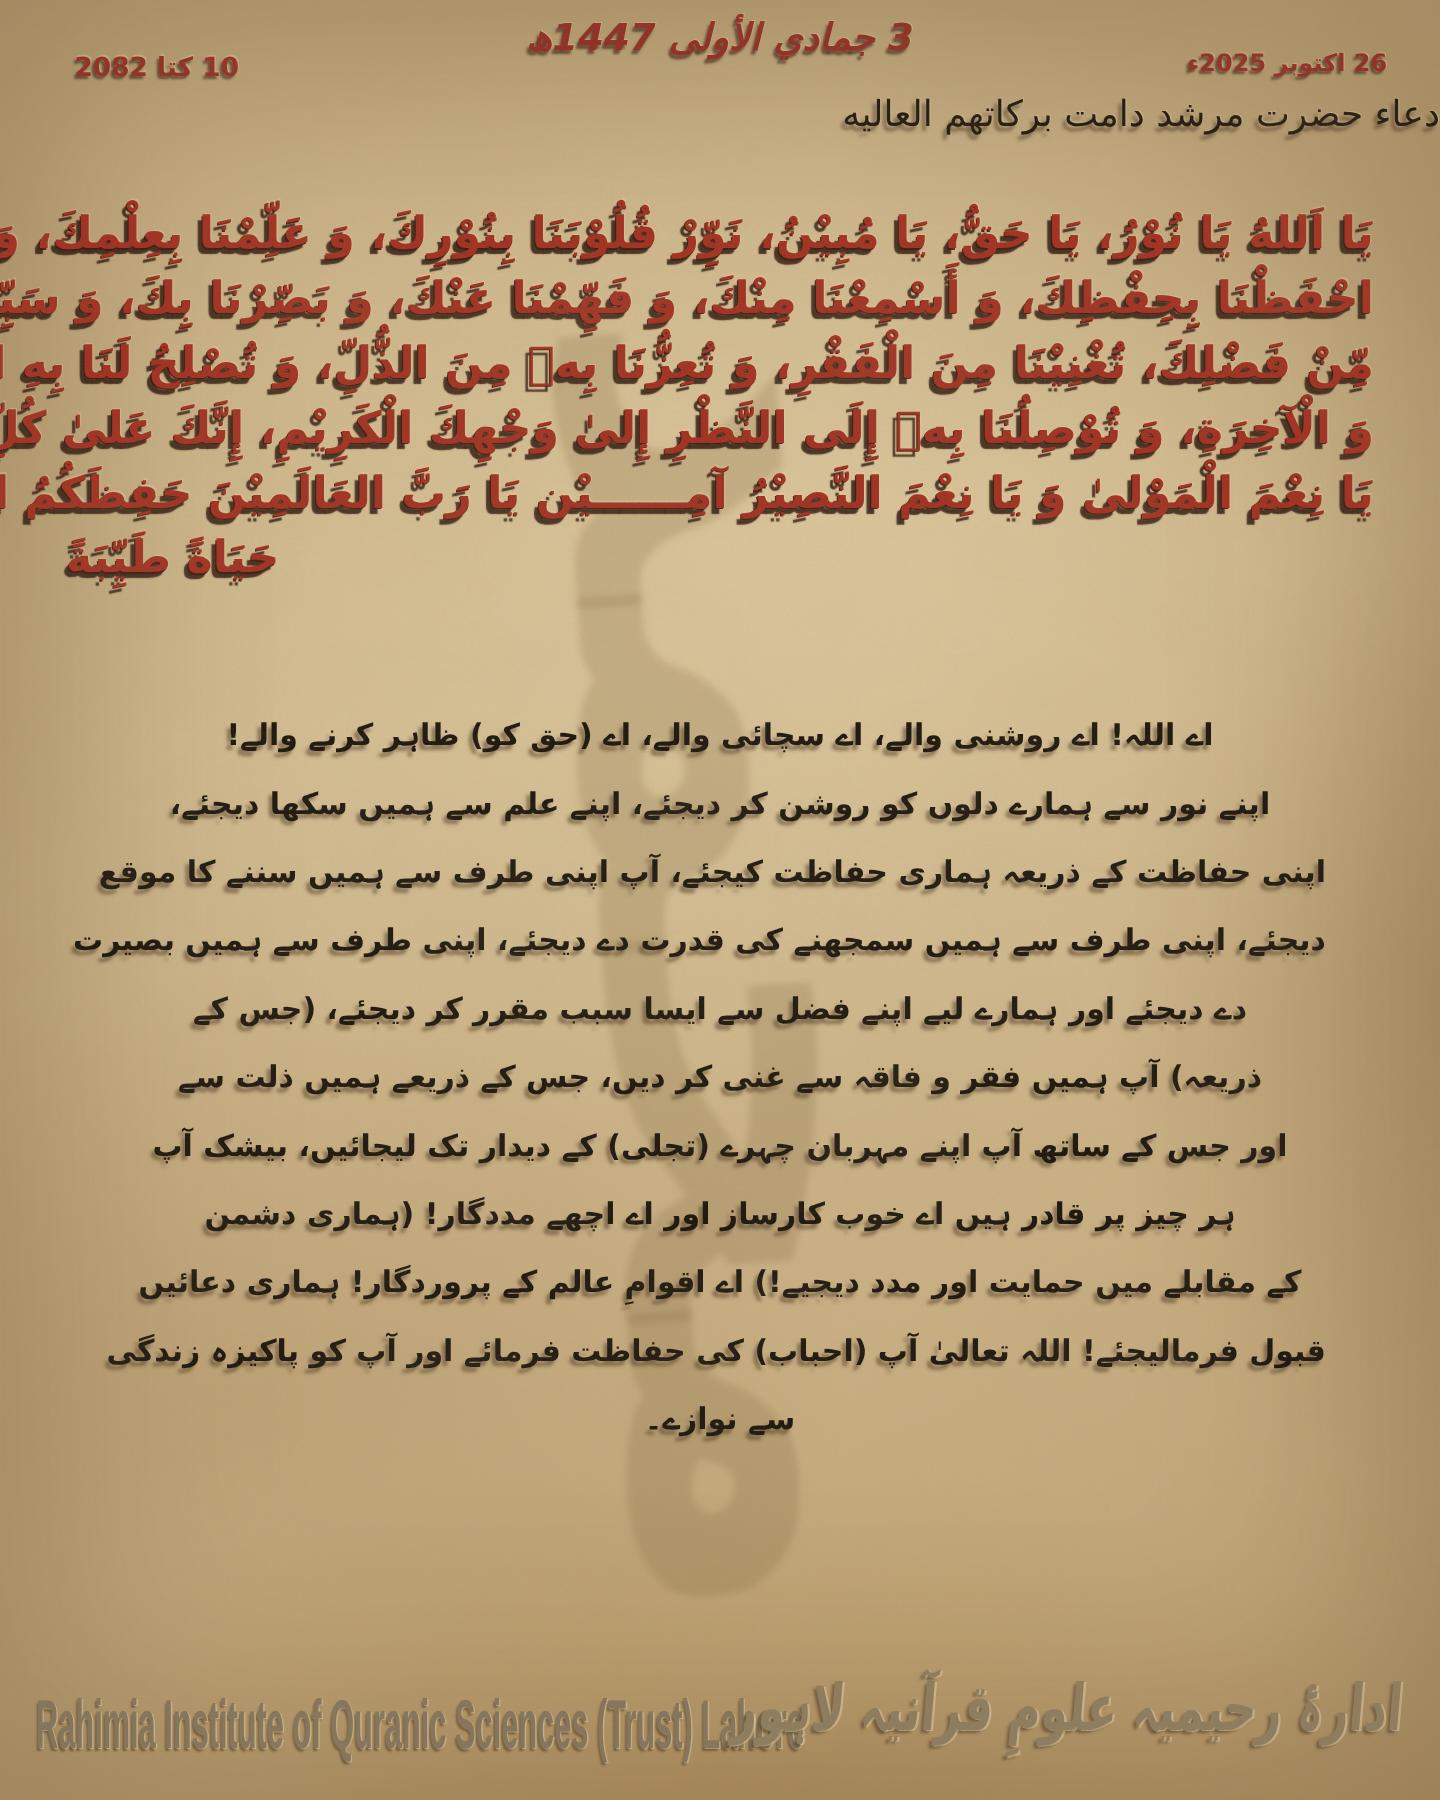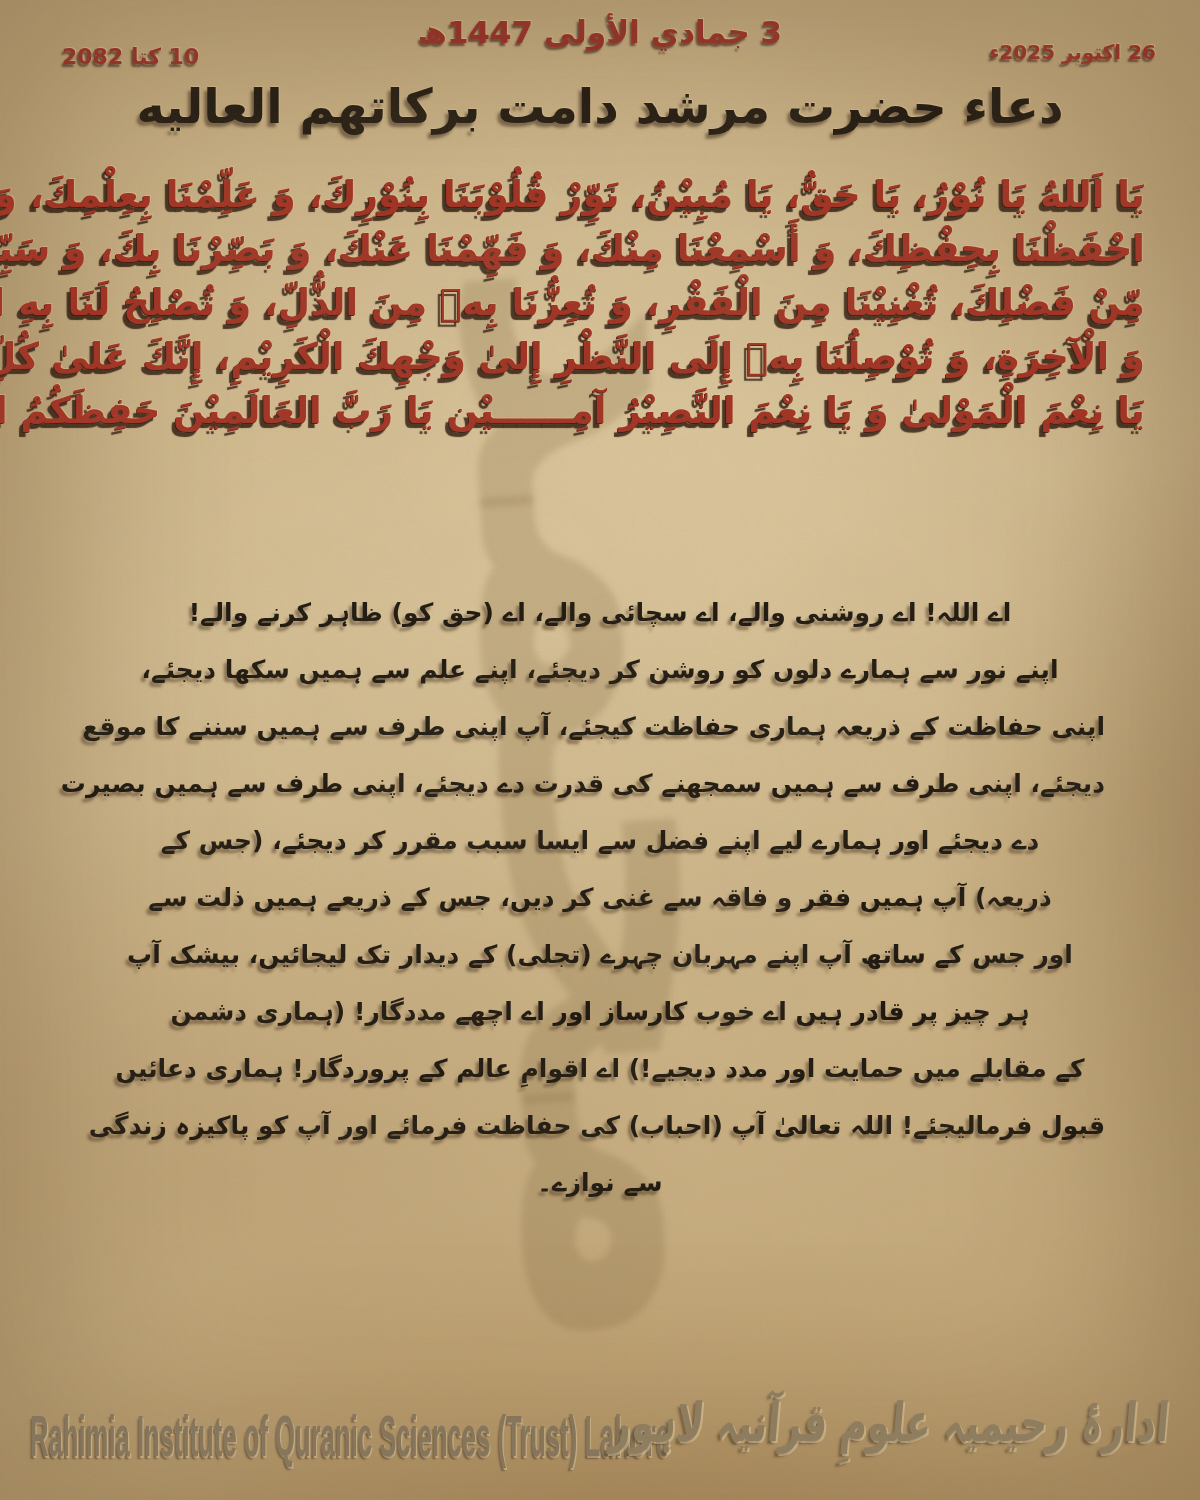--- a/index.html
+++ b/index.html
@@ -47,7 +47,7 @@
     text-shadow:-2px 3px 2px rgba(55,28,16,0.65), 1px -1px 0 rgba(235,205,160,0.35);
     white-space:nowrap;
   }
-  .date-hijri{top:14px;left:0;width:100%;text-align:center;font-size:31px;}
+  .date-hijri{top:14px;left:0;width:100%;text-align:center;font-size:31px;font-style:italic;}
   .date-greg{top:40px;right:44px;font-size:20px;}
   .date-bikrami{top:44px;left:62px;font-size:22px;}
   .page-title{

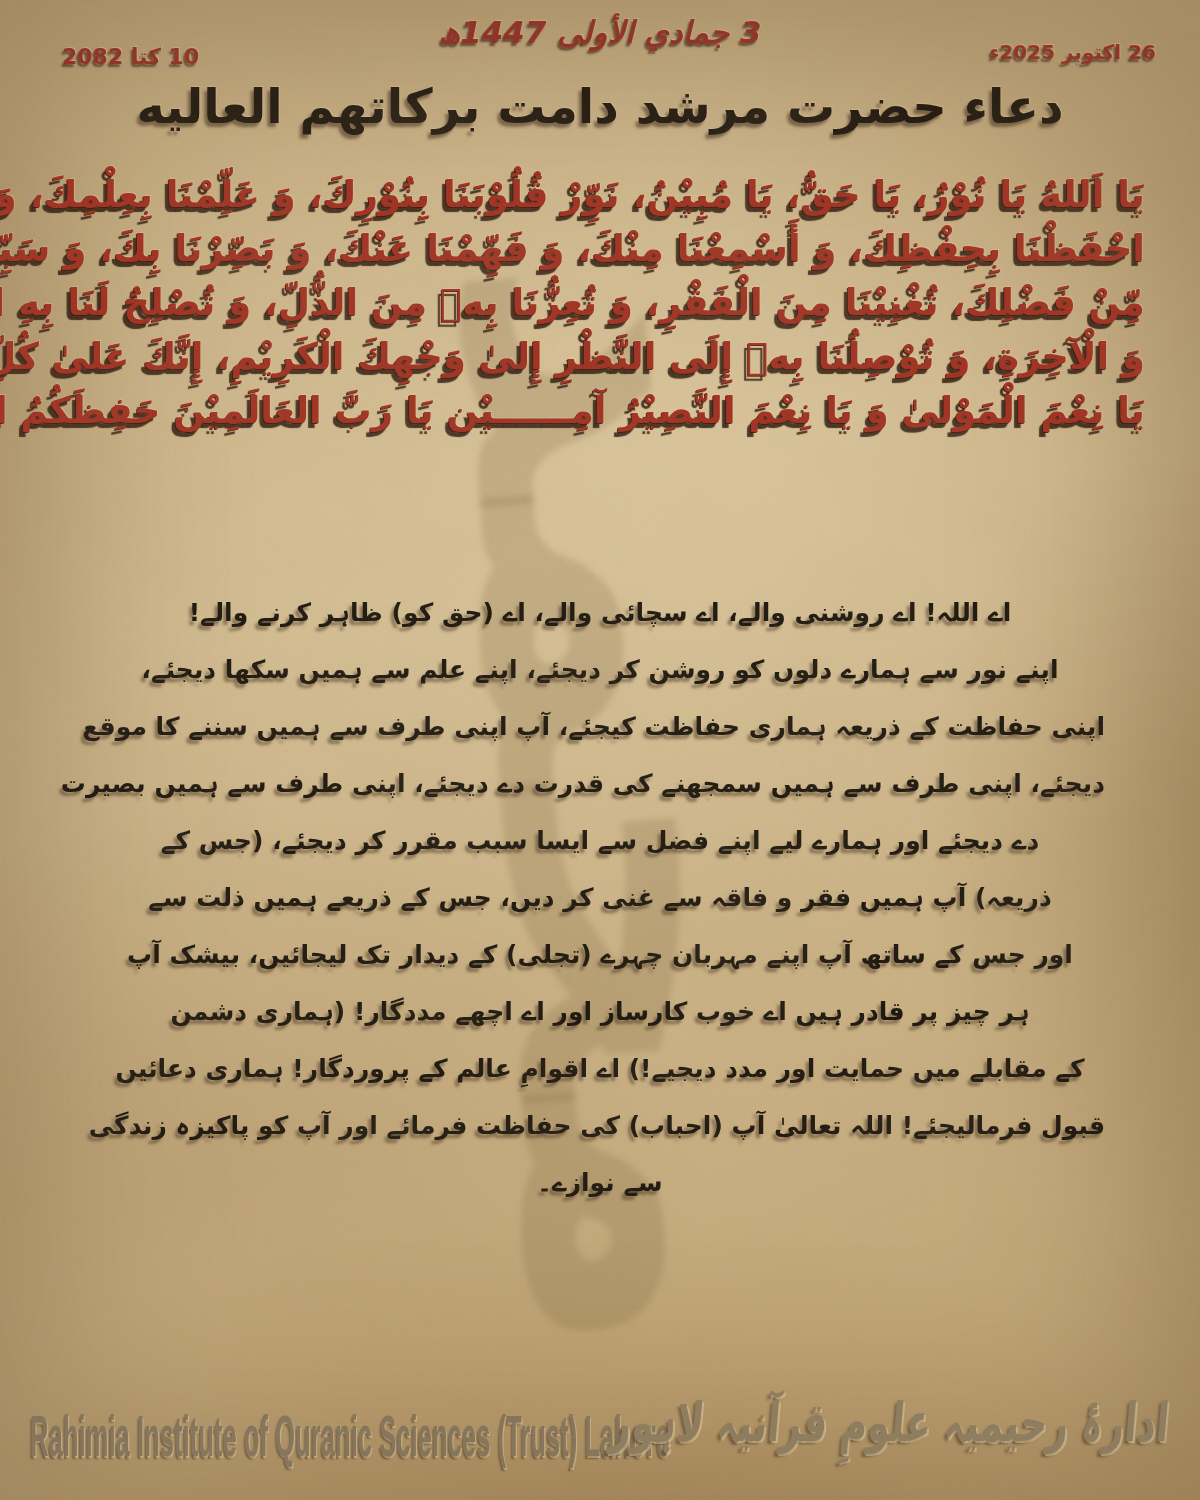--- a/index.html
+++ b/index.html
@@ -52,8 +52,8 @@
   .date-bikrami{top:44px;left:62px;font-size:22px;}
   .page-title{
     position:absolute;top:78px;left:0;width:100%;
-    text-align:center;direction:rtl;
-    font-size:48px;font-weight:bold;color:#1b130b;
+    direction:rtl;
+    font-size:30px;font-weight:normal;color:#1b130b;
     text-shadow:-3px 4px 3px rgba(75,55,35,0.65), 1px -1px 0 rgba(235,210,170,0.30);
     white-space:nowrap;
   }

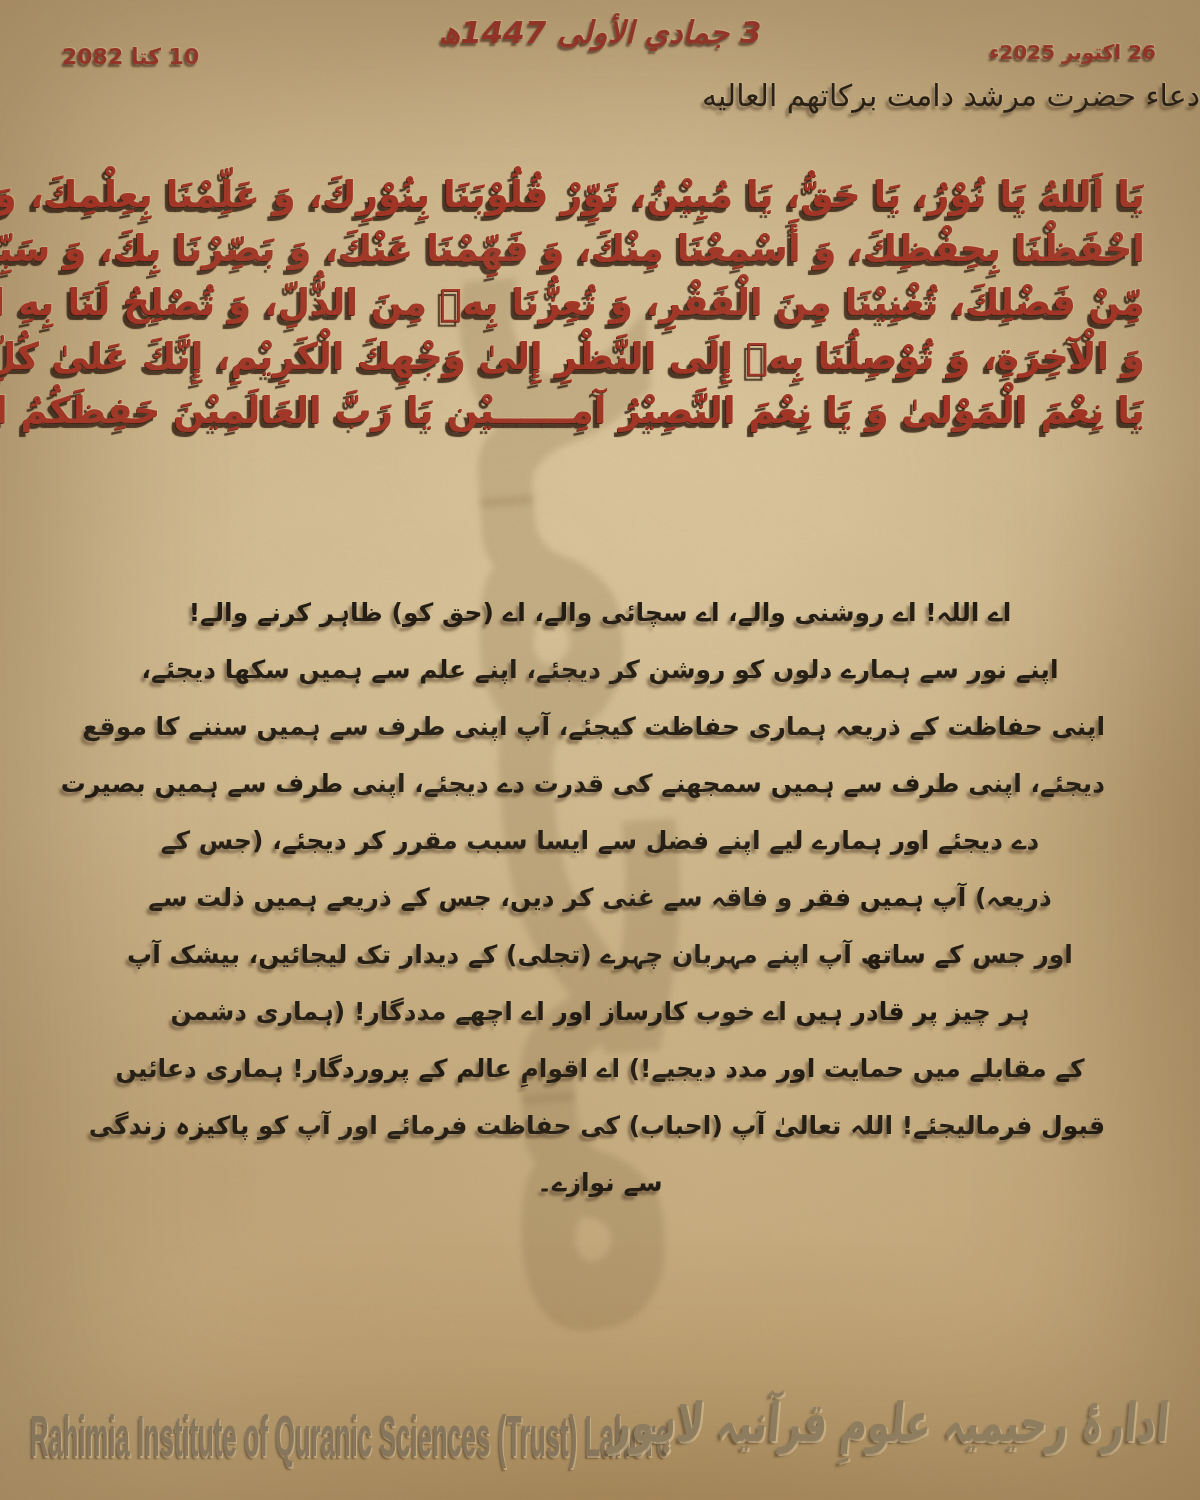--- a/index.html
+++ b/index.html
@@ -122,6 +122,7 @@
     <div class="arabic-line">مِّنْ فَضْلِكَ، تُغْنِيْنَا مِنَ الْفَقْرِ، وَ تُعِزُّنَا بِهٖ مِنَ الذُّلِّ، وَ تُصْلِحُ لَنَا بِهِ الدُّنْيَا</div>
     <div class="arabic-line">وَ الْآخِرَةِ، وَ تُوْصِلُنَا بِهٖ إِلَى النَّظْرِ إِلىٰ وَجْهِكَ الْكَرِيْمِ، إِنَّكَ عَلىٰ كُلِّ شَيْئٍ قَدِيْرٌ،</div>
     <div class="arabic-line">يَا نِعْمَ الْمَوْلىٰ وَ يَا نِعْمَ النَّصِيْرُ آمِــــــيْن يَا رَبَّ العَالَمِيْنَ حَفِظَكُمُ اللهُ وَ أَحْيَاكُمْ ▯</div>
+    <div class="arabic-line">حَيَاةً طَيِّبَةً</div>
   </div>
 
   <div class="urdu-block">

